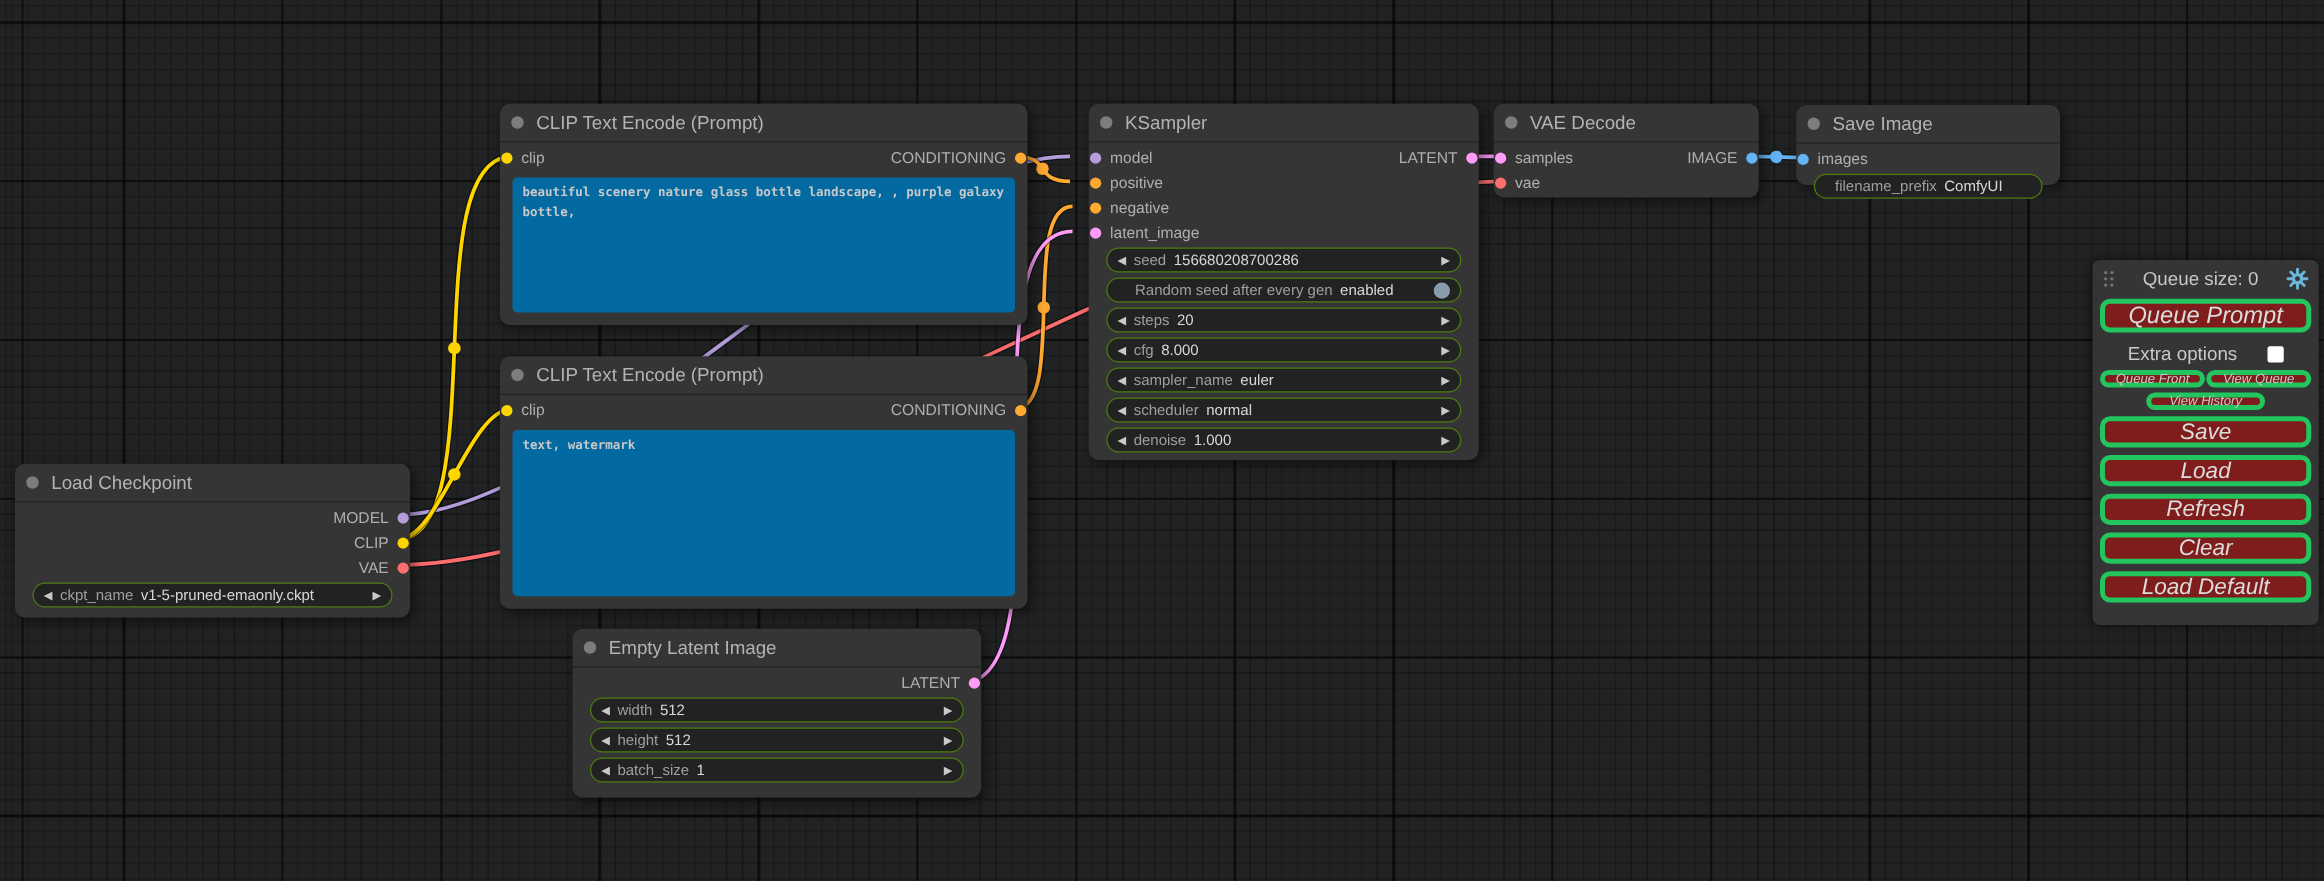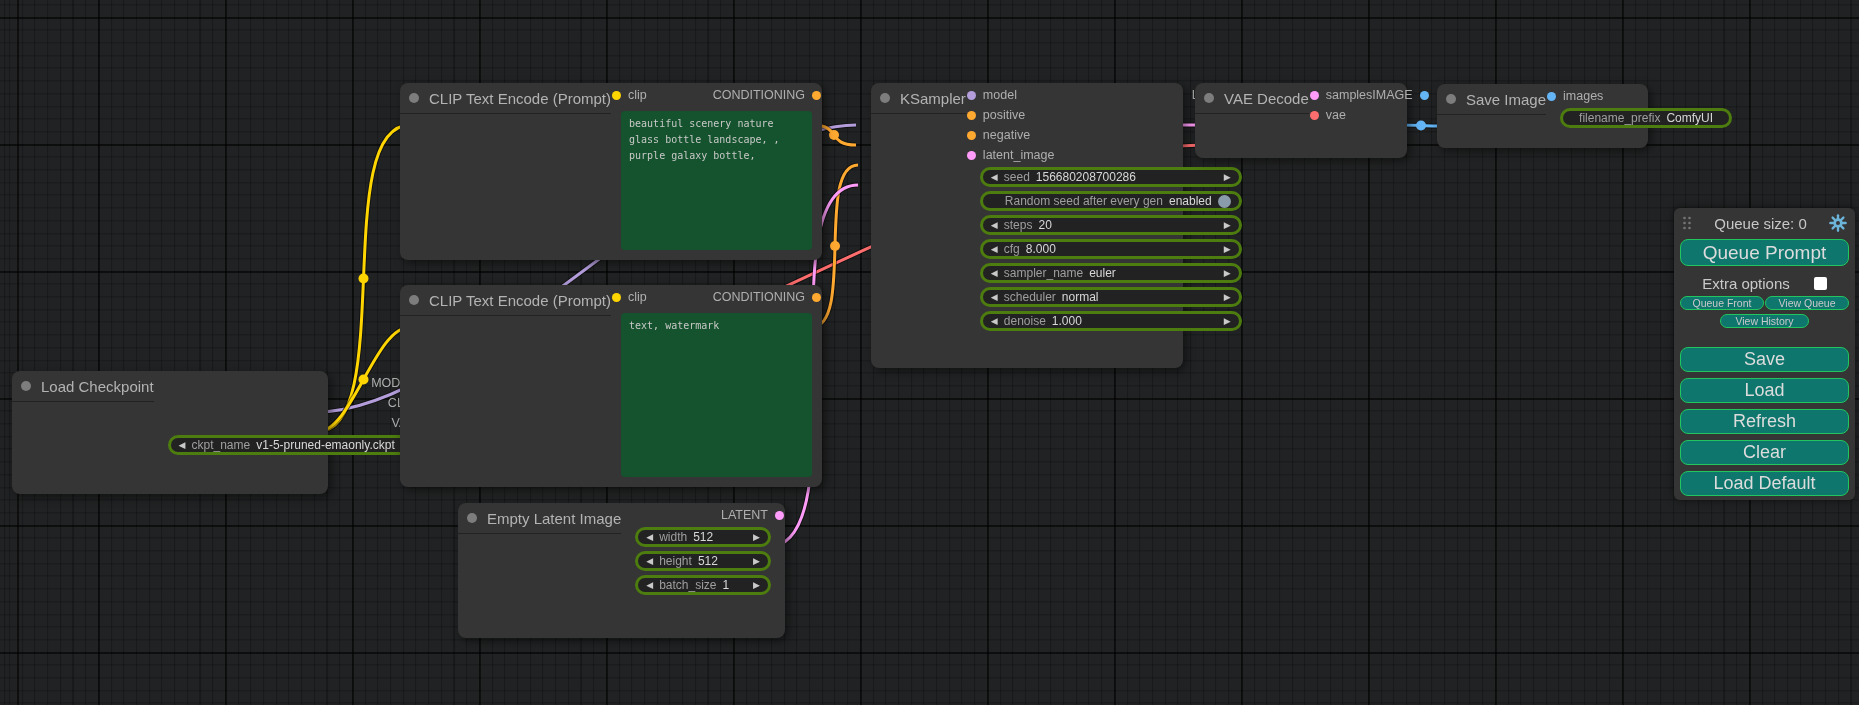--- a/index.html
+++ b/index.html
@@ -20,7 +20,7 @@
   .node{
     position:absolute;background:#353535;border-radius:8px;
     box-shadow:3px 3px 10px rgba(0,0,0,0.5);
-    display:flex;flex-direction:row;box-sizing:border-box;
+    display:flex;flex-direction:column;box-sizing:border-box;
   }
   .node-header{
     height:30px;min-height:30px;display:flex;align-items:center;

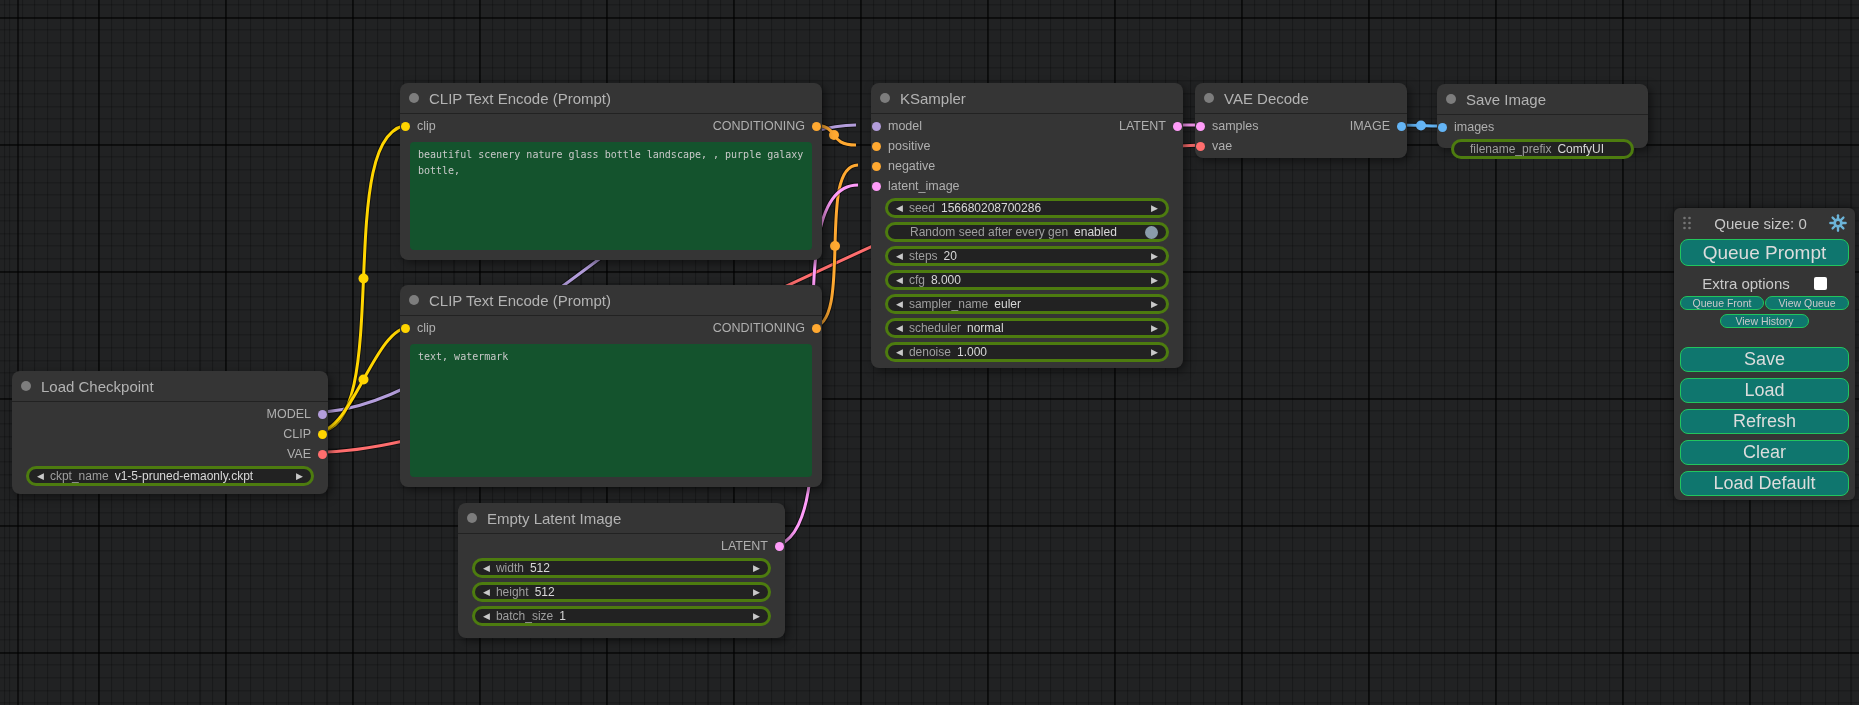--- a/index.html
+++ b/index.html
@@ -35,9 +35,9 @@
   .slot-dot{width:9px;height:9px;border-radius:50%;flex:none;}
   .slot-label{color:#afafaf;font-size:12.5px;white-space:nowrap;}
   .node-text{
-    flex:1;margin:6px 10px 10px;background:#14532d;border-radius:4px;
+    flex:1;margin:6px 10px 10px;background:#0369a1;border-radius:4px;
     padding:5px 8px;color:#c9c9c9;font-family:"DejaVu Sans Mono",monospace;
-    font-size:10px;font-weight:400;line-height:1.6;white-space:pre-wrap;word-break:break-word;
+    font-size:10px;font-weight:700;line-height:1.6;white-space:pre-wrap;word-break:break-word;
     overflow:hidden;text-align:left;
   }
   .widgets{display:flex;flex-direction:column;gap:4px;margin-top:2px;}

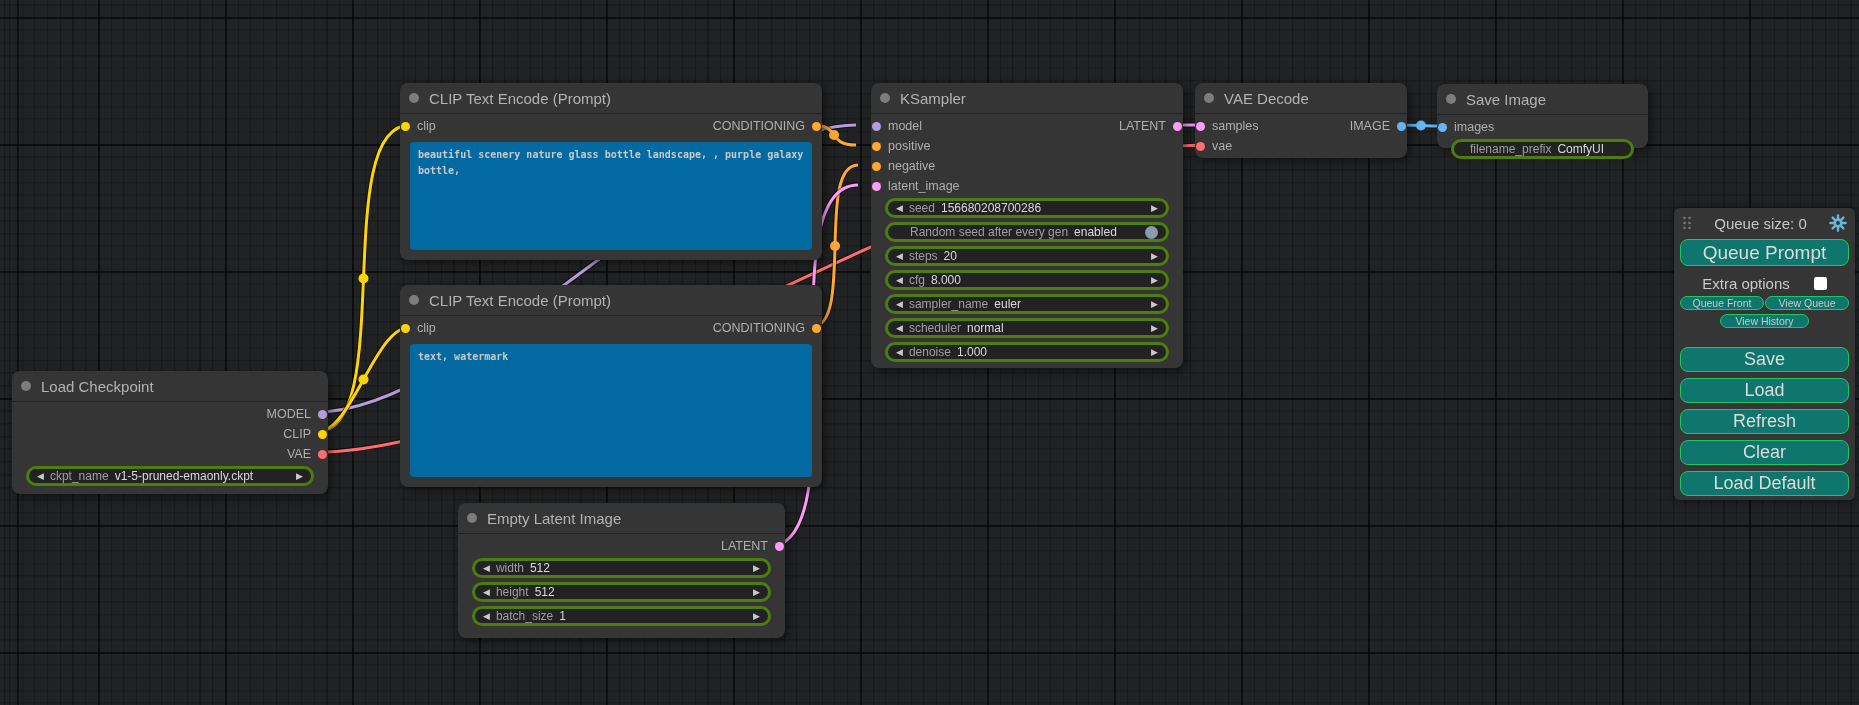--- a/index.html
+++ b/index.html
@@ -43,7 +43,7 @@
   .widgets{display:flex;flex-direction:column;gap:4px;margin-top:2px;}
   .widget{
     height:20px;min-height:20px;margin:0 14px;background:#222;
-    border:3px solid #4d7c0f;border-radius:11px;box-sizing:border-box;
+    border:1px solid #4d7c0f;border-radius:11px;box-sizing:border-box;
     display:flex;align-items:center;padding:0 8px;gap:6px;font-size:12px;
   }
   .widget .warrow{color:#c9c9c9;font-size:9px;line-height:1;flex:none;}

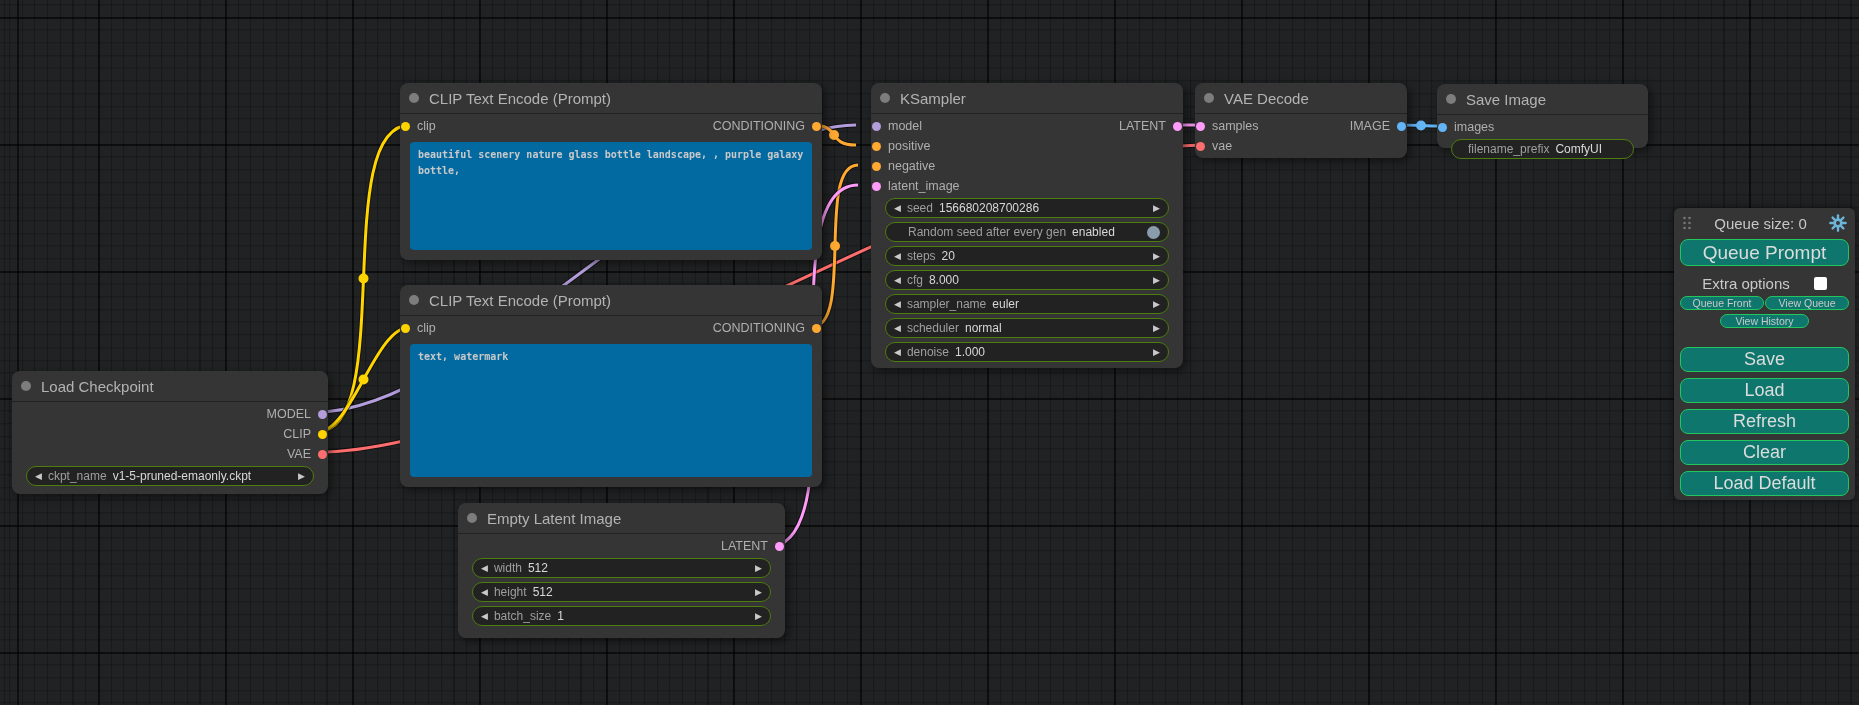--- a/index.html
+++ b/index.html
@@ -62,8 +62,8 @@
   }
   .qp-header{display:flex;align-items:center;margin:6px 8px 0;height:18px;}
   .qp-title{flex:1;text-align:center;color:#c7c7c7;font-size:15px;}
-  .btn{background:#0f766e;border:1px solid #22c55e;color:#dcdcdc;
-    display:flex;align-items:center;justify-content:center;box-sizing:border-box;}
+  .btn{background:#7f1d1d;border:4px solid #22c55e;color:#dcdcdc;
+    display:flex;align-items:center;justify-content:center;box-sizing:border-box;font-style:italic;}
   .btn-big{margin:6px 6px 0;height:25px;border-radius:8px;font-size:18px;}
   #queue-prompt-btn{margin-top:7px;height:27px;font-size:19px;}
   #save-btn{margin-top:19px;text-align:center;}

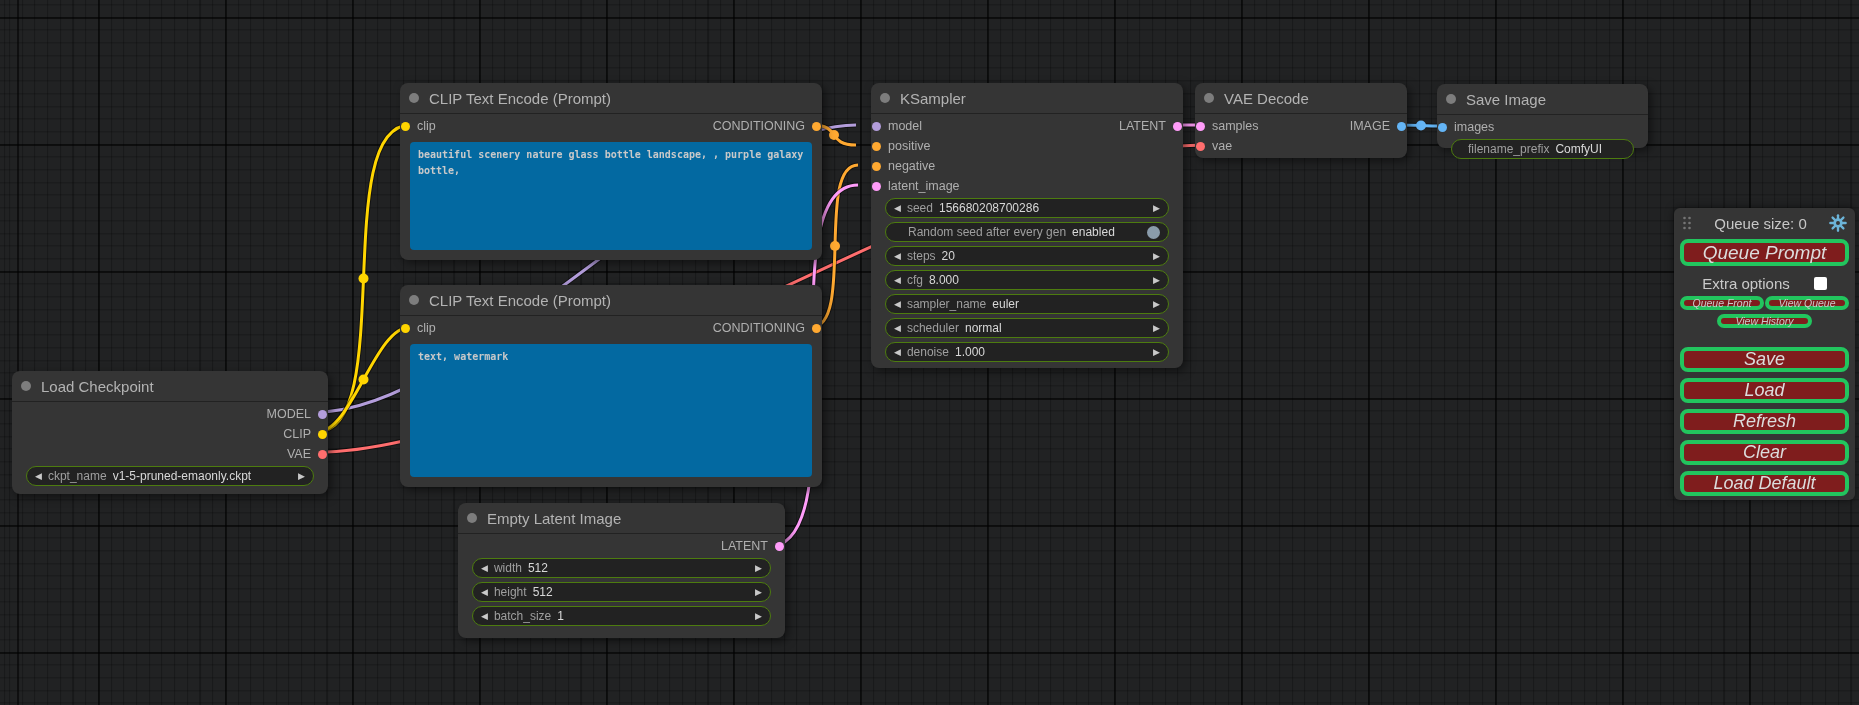--- a/index.html
+++ b/index.html
@@ -66,7 +66,7 @@
     display:flex;align-items:center;justify-content:center;box-sizing:border-box;font-style:italic;}
   .btn-big{margin:6px 6px 0;height:25px;border-radius:8px;font-size:18px;}
   #queue-prompt-btn{margin-top:7px;height:27px;font-size:19px;}
-  #save-btn{margin-top:19px;text-align:center;}
+  #save-btn{margin-top:5px;text-align:center;}
   .extra-row{display:flex;align-items:center;justify-content:center;gap:24px;margin-top:9px;
     color:#c9c9c9;font-size:15px;height:16px;}
   .qp-checkbox{width:13px;height:13px;background:#fff;border-radius:2px;}

